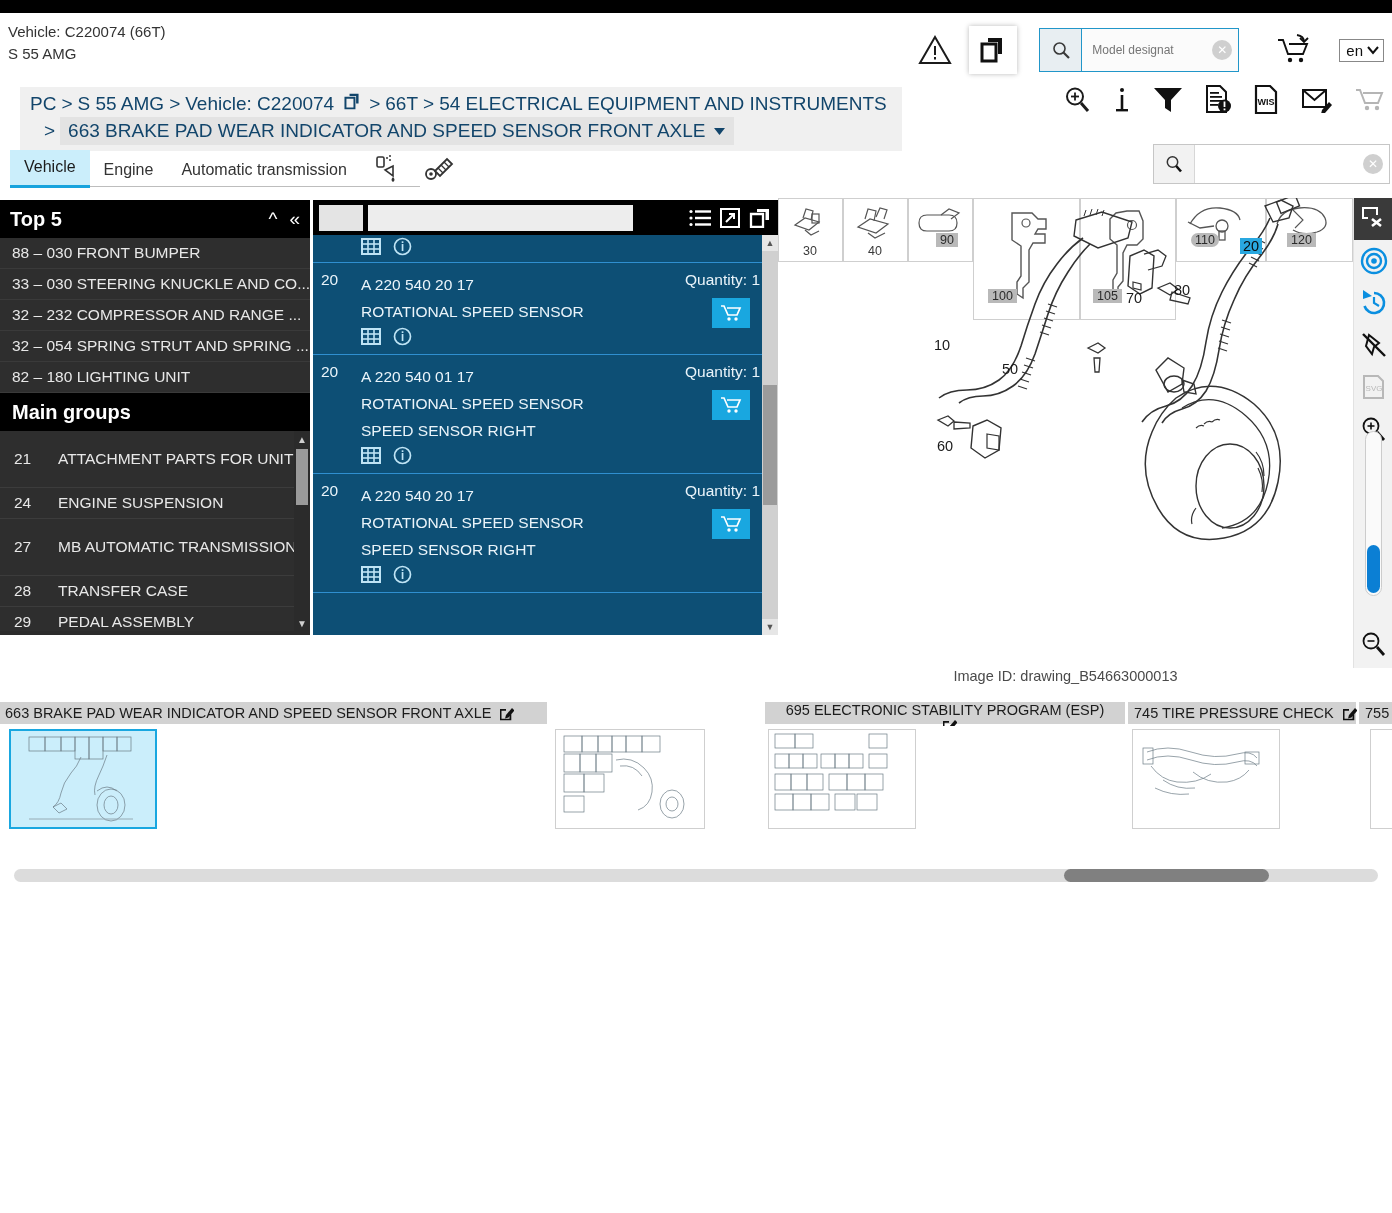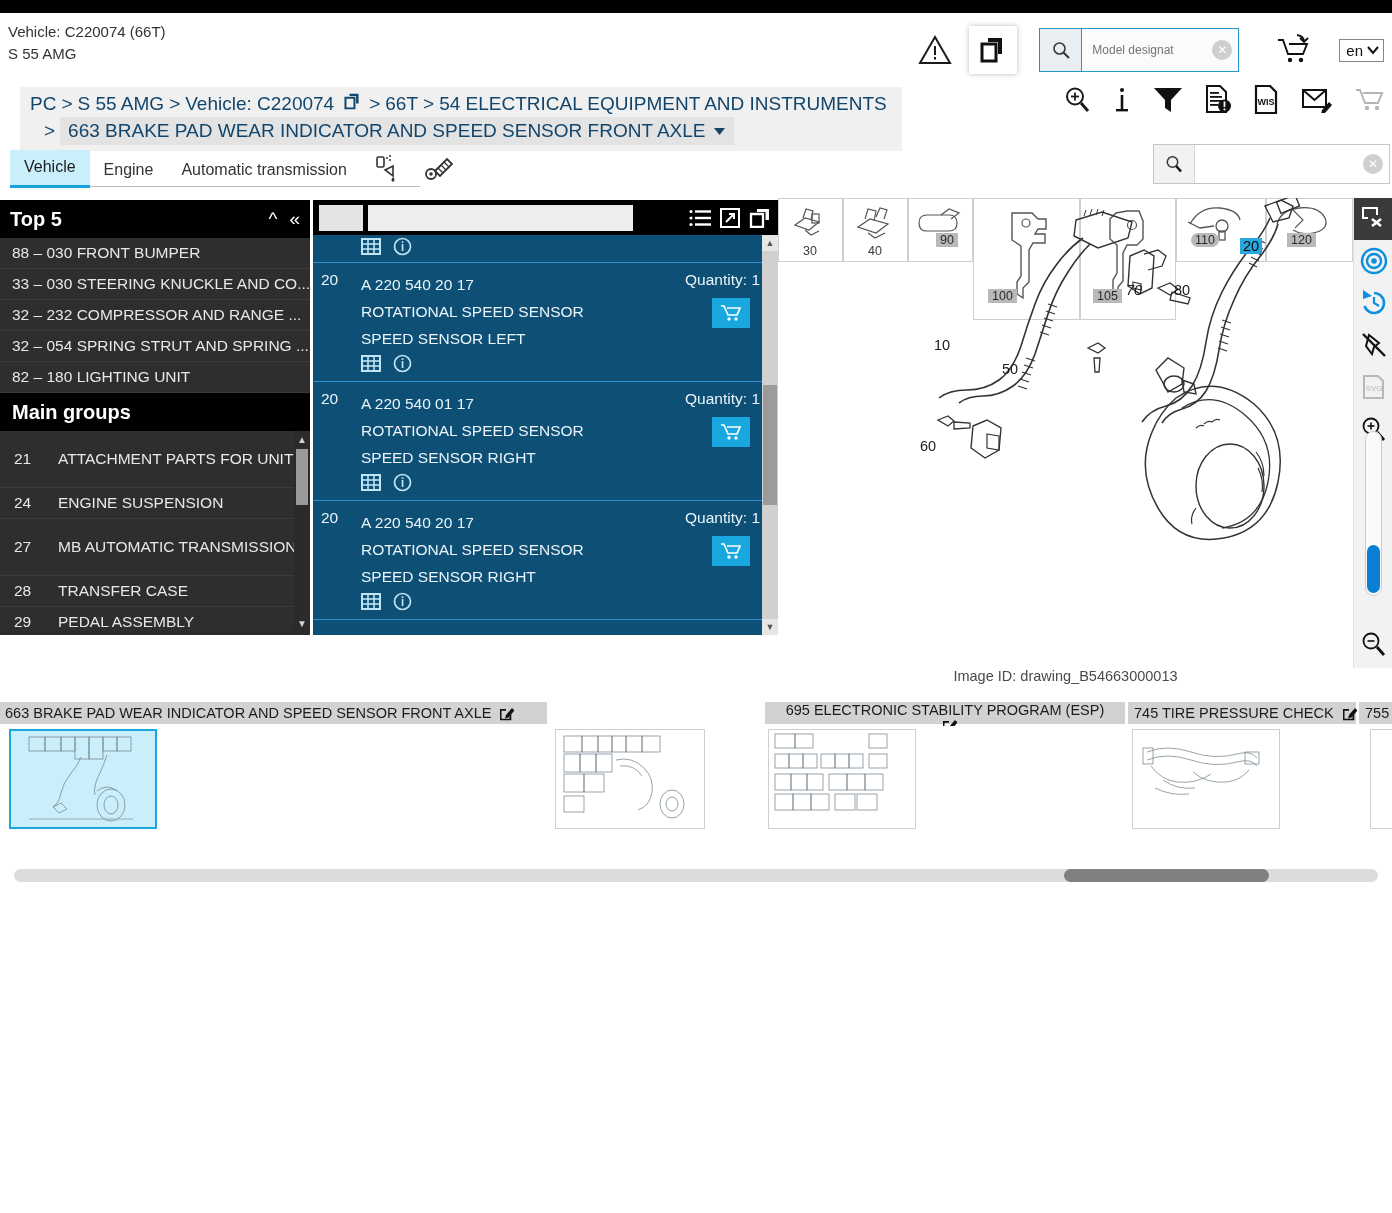--- a/index.html
+++ b/index.html
@@ -670,7 +670,7 @@
     <span class="callout hl" style="left:462px;top:40px;">20</span>
     <span class="callout" style="left:224px;top:163px;">50</span>
     <span class="callout" style="left:142px;top:240px;">60</span>
-    <span class="callout" style="left:348px;top:84px;font-style:italic;">70</span>
+    <span class="callout" style="left:348px;top:92px;">70</span>
     <span class="callout" style="left:396px;top:84px;">80</span>
   </div>
 

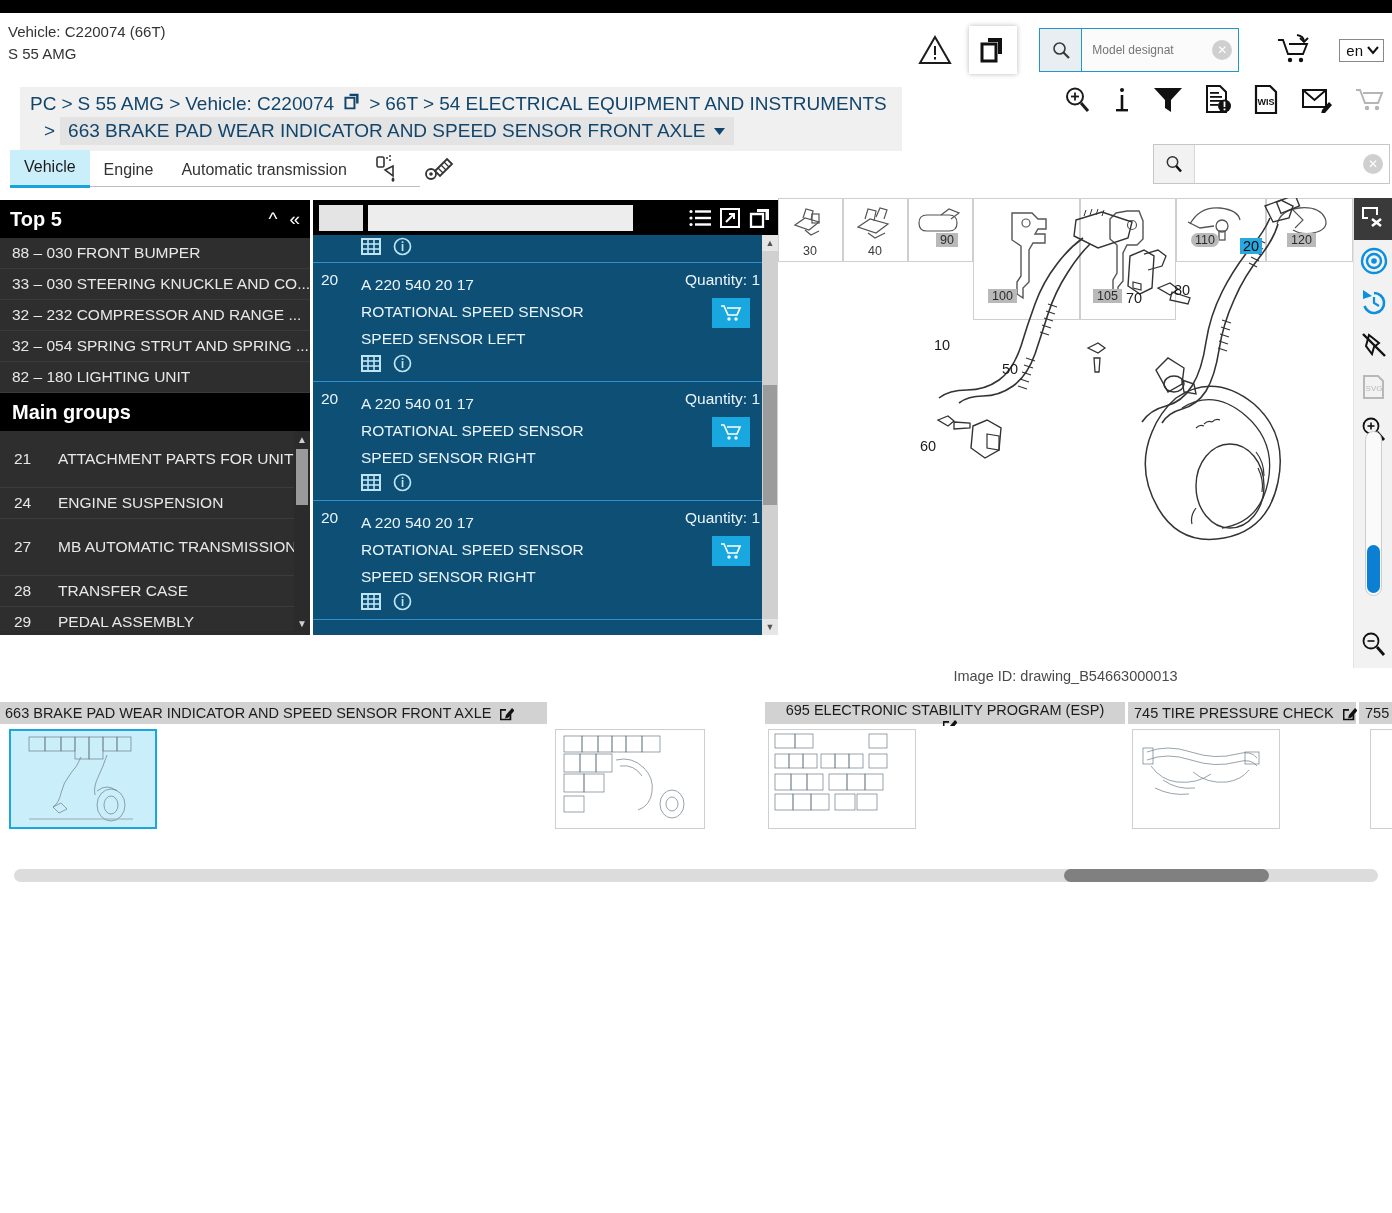--- a/index.html
+++ b/index.html
@@ -414,7 +414,6 @@
         <div class="body">
           <div>A 220 540 20  17</div>
           <div>ROTATIONAL SPEED SENSOR</div>
-          <div>SPEED SENSOR LEFT</div>
           <div class="rowicons">
             <span>
               <svg width="20" height="17" viewBox="0 0 20 17">

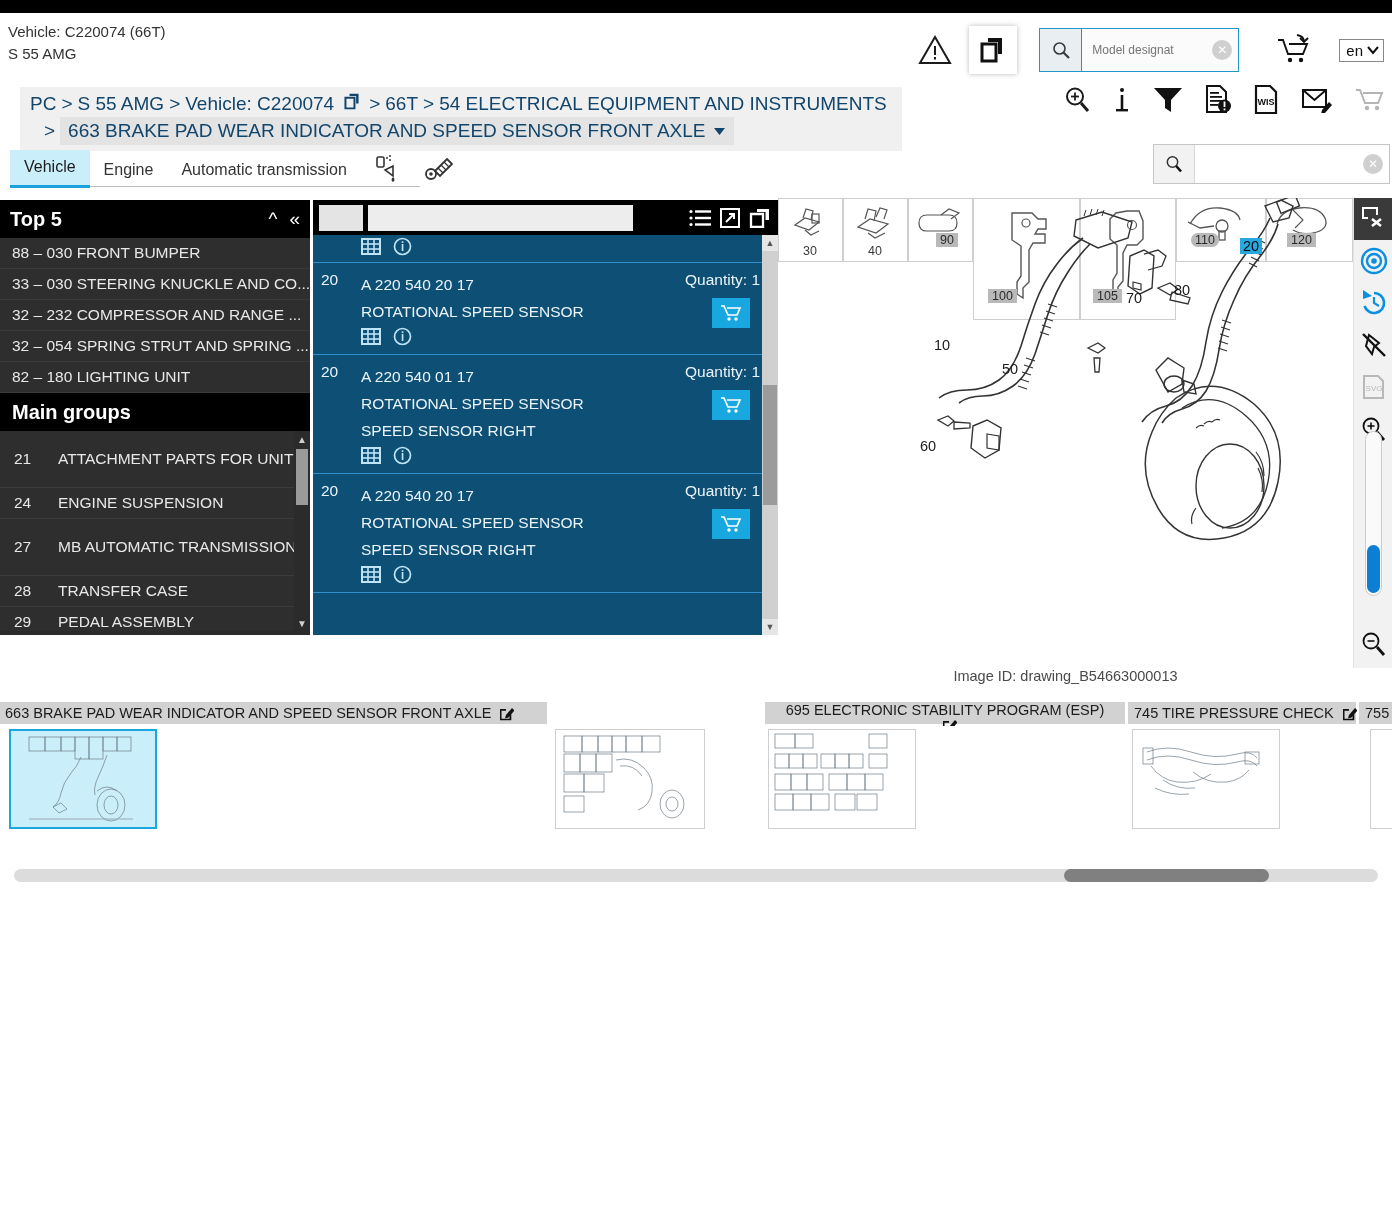--- a/index.html
+++ b/index.html
@@ -668,7 +668,7 @@
     <span class="callout" style="left:156px;top:139px;">10</span>
     <span class="callout hl" style="left:462px;top:40px;">20</span>
     <span class="callout" style="left:224px;top:163px;">50</span>
-    <span class="callout" style="left:142px;top:240px;">60</span>
+    <span class="callout" style="left:159px;top:240px;">60</span>
     <span class="callout" style="left:348px;top:92px;">70</span>
     <span class="callout" style="left:396px;top:84px;">80</span>
   </div>

